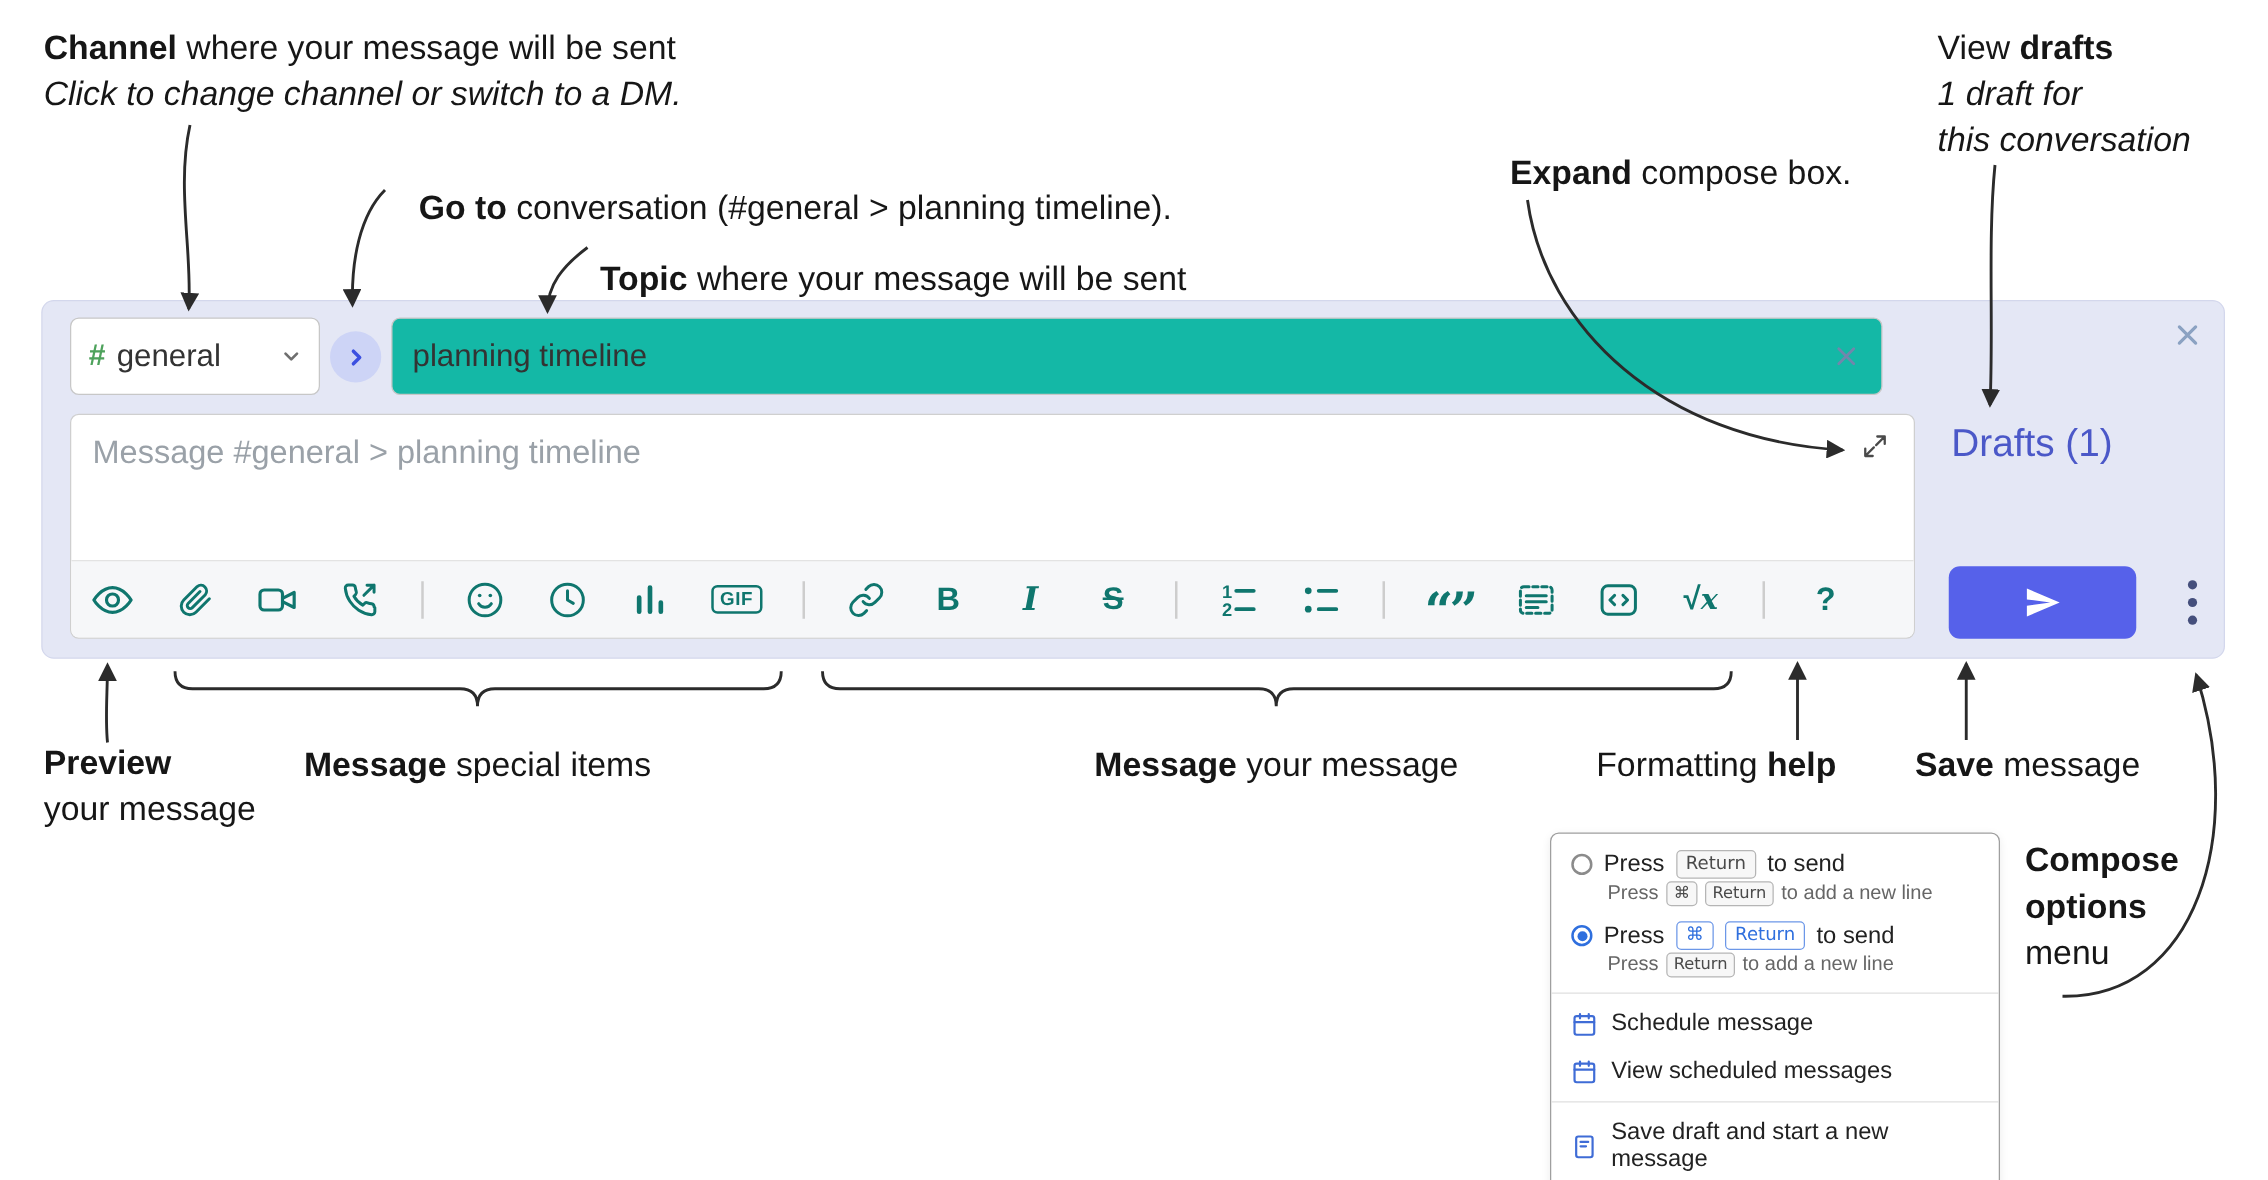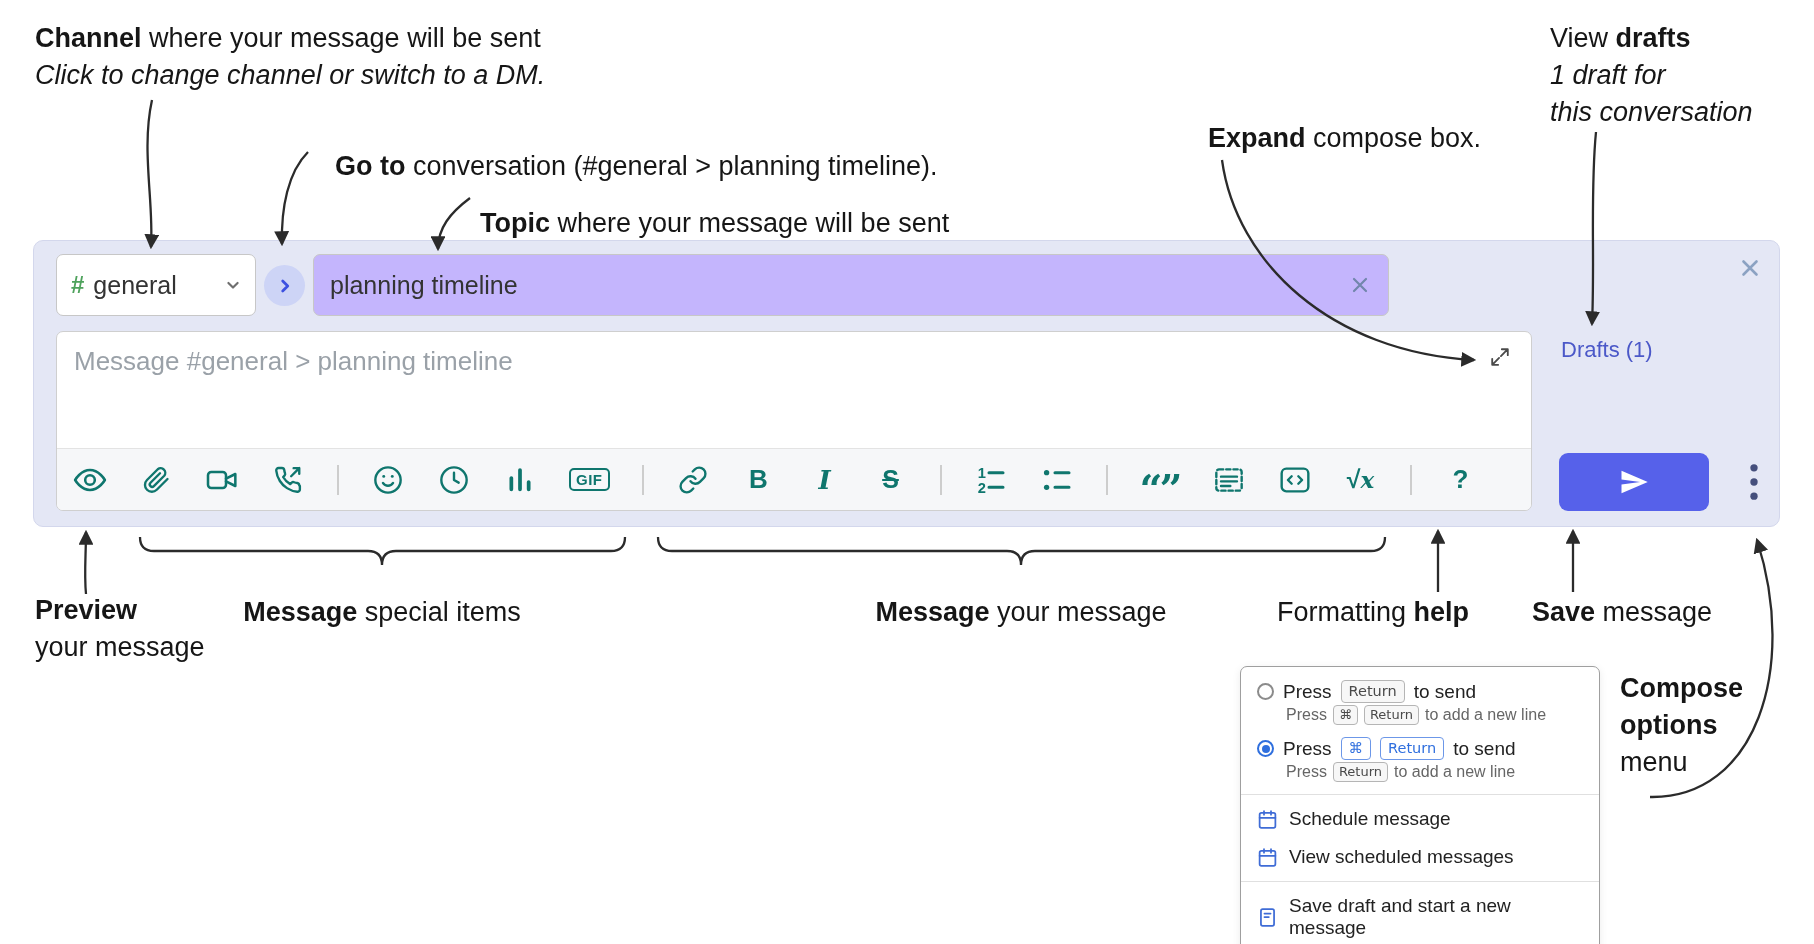--- a/index.html
+++ b/index.html
@@ -28,7 +28,7 @@
   .chan .chev{margin-left:auto;color:#6f6f6f;display:flex;}
   .goto{position:absolute;left:230px;top:24px;width:41px;height:41px;border-radius:50%;background:#cdd4f6;
         display:flex;align-items:center;justify-content:center;color:#3c50e0;cursor:pointer;}
-  .topic{position:absolute;left:279px;top:13px;width:1076px;height:62px;background:#c4b5fd;border:1px solid #c7c7c7;
+  .topic{position:absolute;left:279px;top:13px;width:1193px;height:62px;background:#14b8a6;border:1px solid #c7c7c7;
          border-radius:7px;display:flex;align-items:center;padding:12px 16px;box-sizing:border-box;}
   .topic input{flex:1;border:none;outline:none;background:transparent;font-family:inherit;font-size:25px;color:#333;padding:0;}
   .topic .clear{color:#7286ac;display:flex;cursor:pointer;}

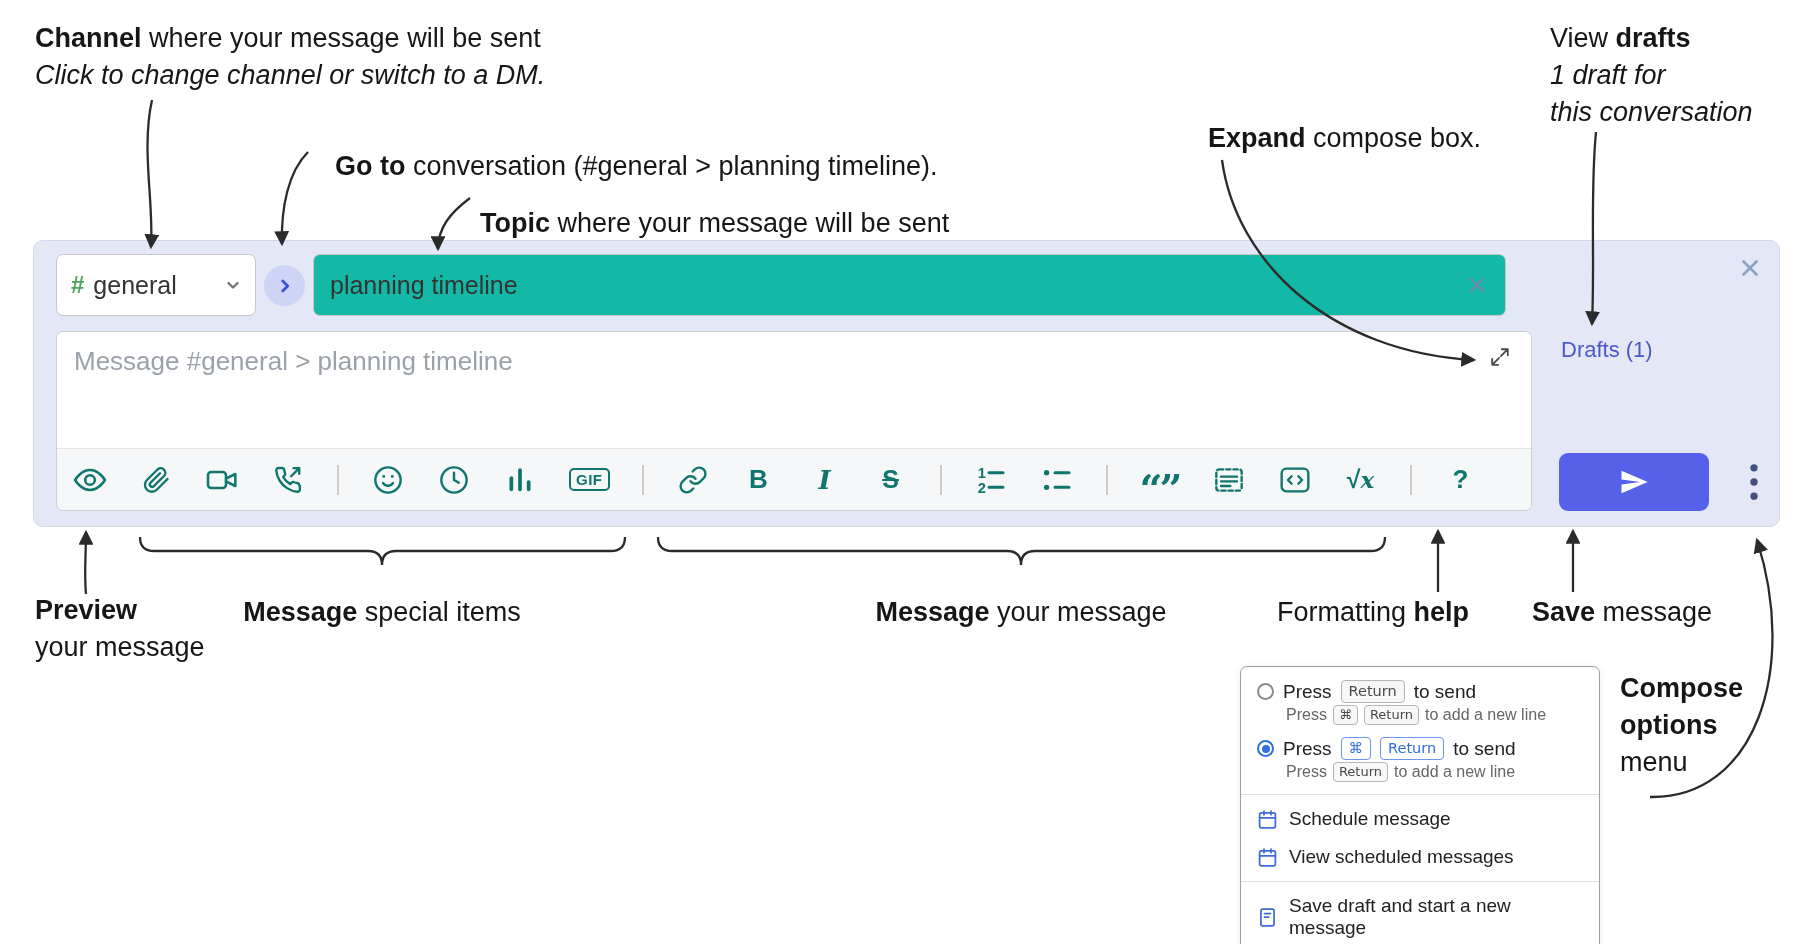--- a/index.html
+++ b/index.html
@@ -56,7 +56,7 @@
   .tb-math i{font-family:"DejaVu Serif",serif;font-size:23px;}
   .tb-help{font-size:26px;font-weight:600;}
 
-  .drafts{position:absolute;left:1527px;top:96px;font-size:22px;color:#4b58c8;cursor:pointer;}
+  .drafts{position:absolute;left:1527px;top:96px;font-size:31px;color:#4b58c8;cursor:pointer;}
   .send{position:absolute;left:1525px;top:212px;width:150px;height:58px;background:#5661ea;border-radius:9px;
         display:flex;align-items:center;justify-content:center;cursor:pointer;border:none;}
   .dots{position:absolute;left:1698px;top:214px;width:44px;height:54px;display:flex;align-items:center;

